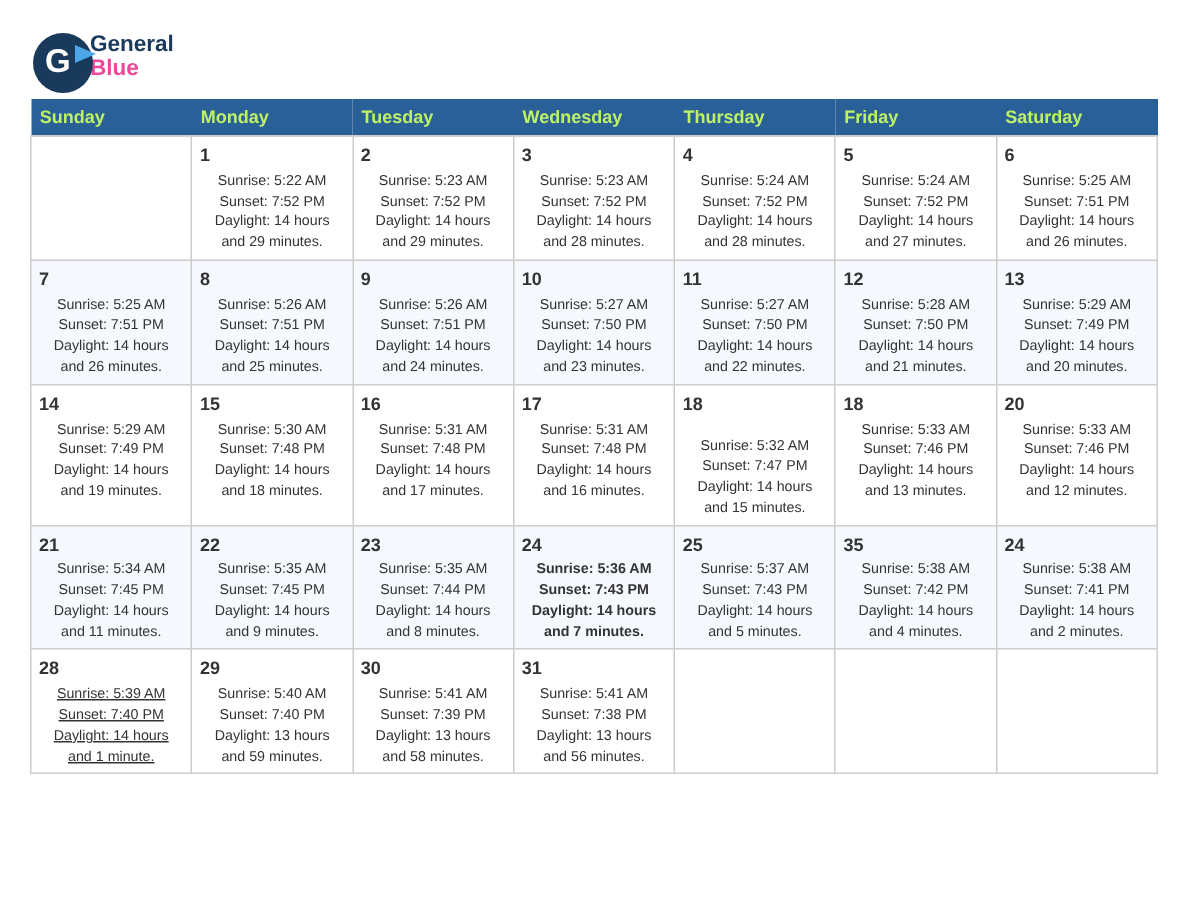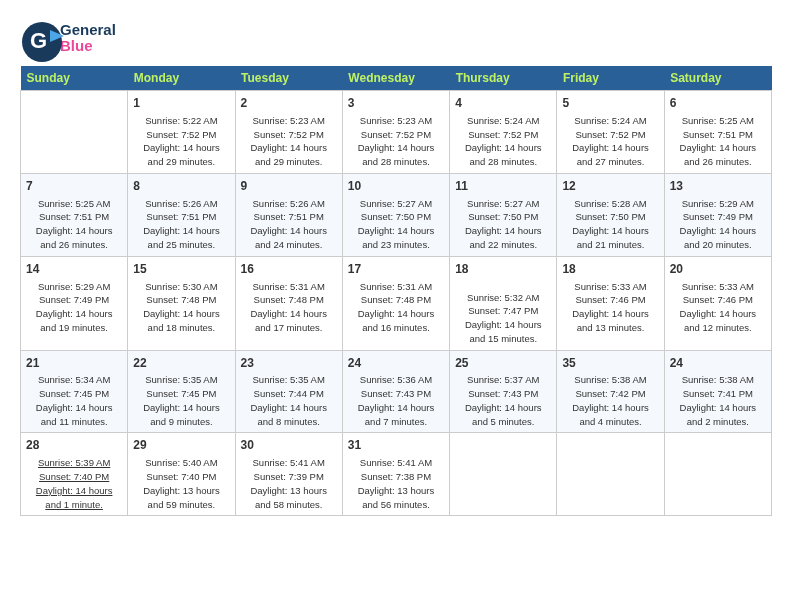--- a/index.html
+++ b/index.html
@@ -293,7 +293,7 @@
         </td>
         <td>
           <span class="day-num">24</span>
-          <div class="day-info" style="white-space: pre-line;">Sunrise: 5:36 AM
+          <div class="day-info" style="white-space: pre-line; font-weight: bold;">Sunrise: 5:36 AM
 Sunset: 7:43 PM
 Daylight: 14 hours
 and 7 minutes.</div>

